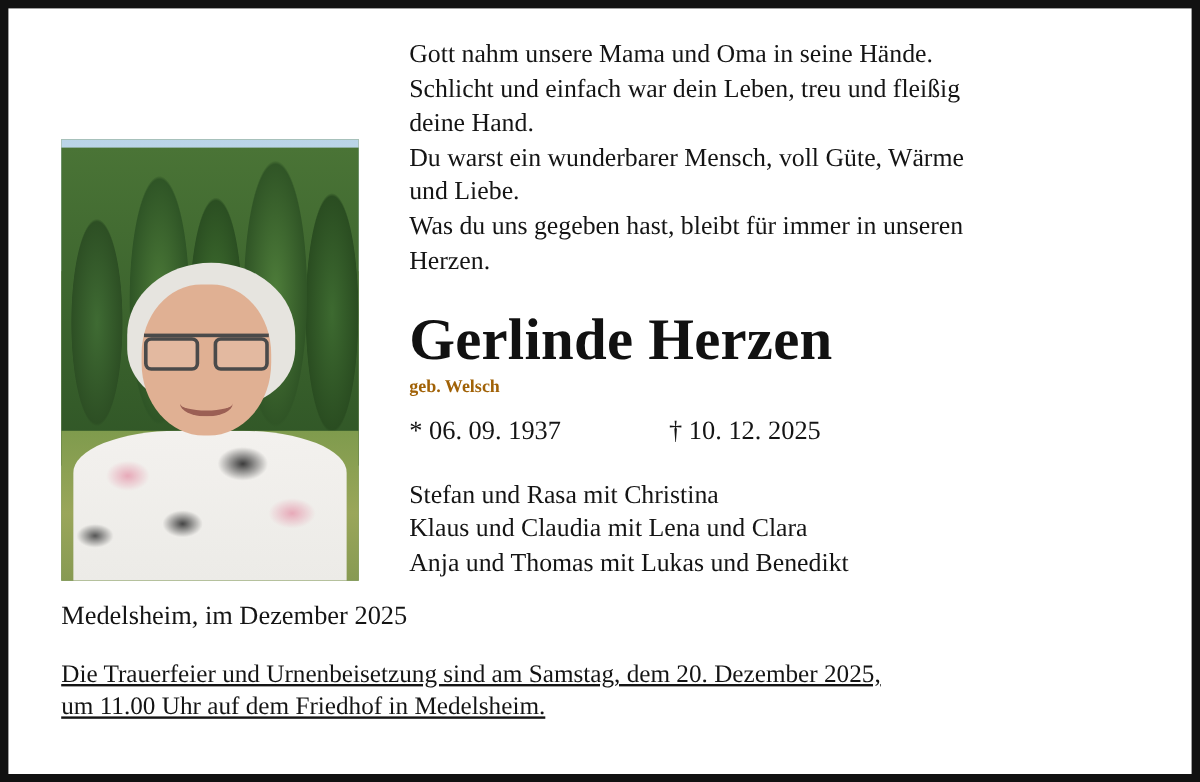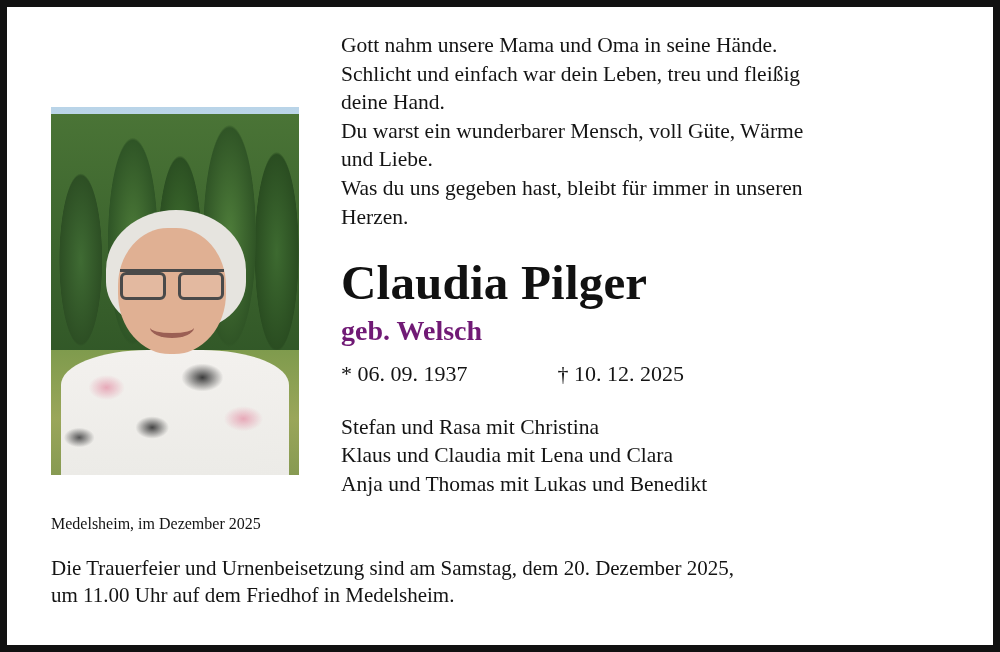--- a/index.html
+++ b/index.html
@@ -25,7 +25,7 @@
   }
   .top-area {
     display: flex;
-    align-items: center;
+    align-items: flex-end;
   }
   .photo-col {
     width: 300px;

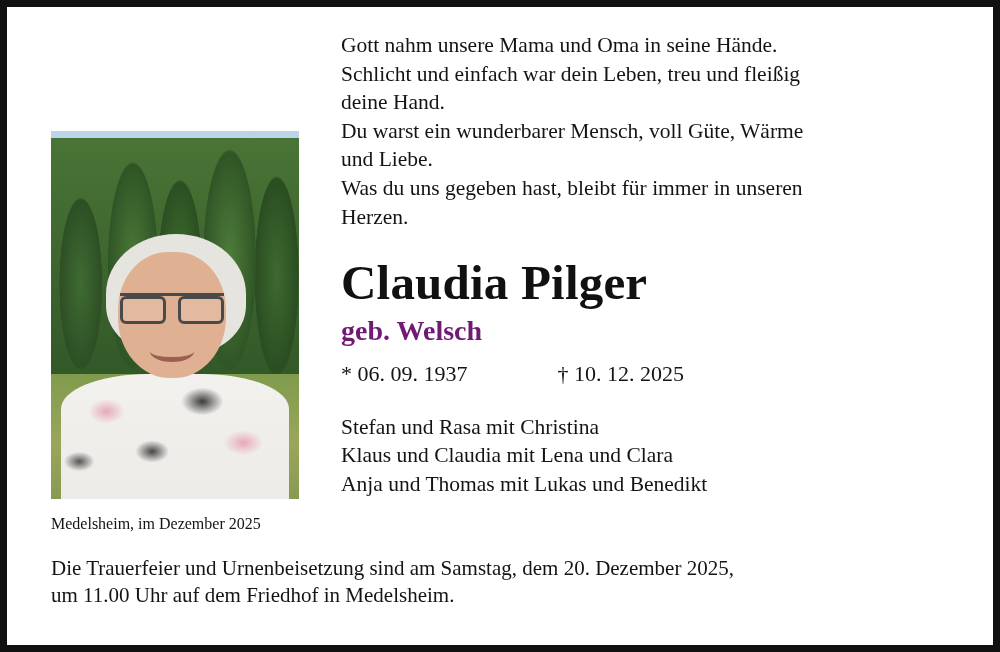--- a/index.html
+++ b/index.html
@@ -199,7 +199,7 @@
 Was du uns gegeben hast, bleibt für immer in unseren
 Herzen.</div>
 
-      <div class="name">Claudia Pilger</div>
+      <div class="name">Gerlinde Herzen</div>
 
       <div class="maiden">geb. Welsch</div>
 

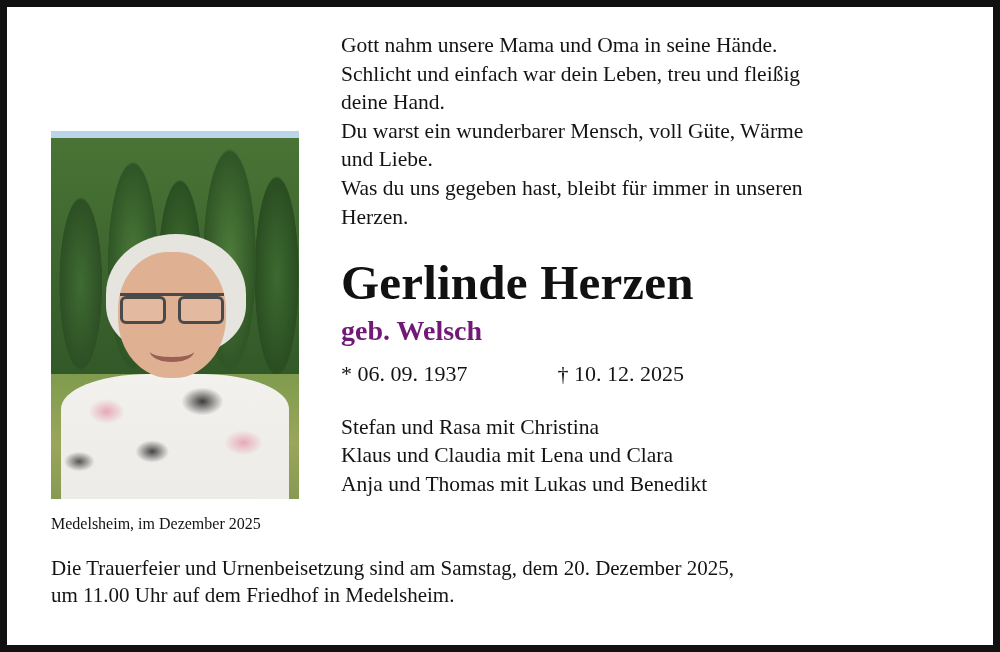--- a/index.html
+++ b/index.html
@@ -135,9 +135,9 @@
   }
   .maiden {
     margin-top: 6px;
-    font-size: 28px;
+    font-size: 15px;
     font-weight: bold;
-    color: #701a75;
+    color: #a16207;
   }
   .dates {
     margin-top: 14px;

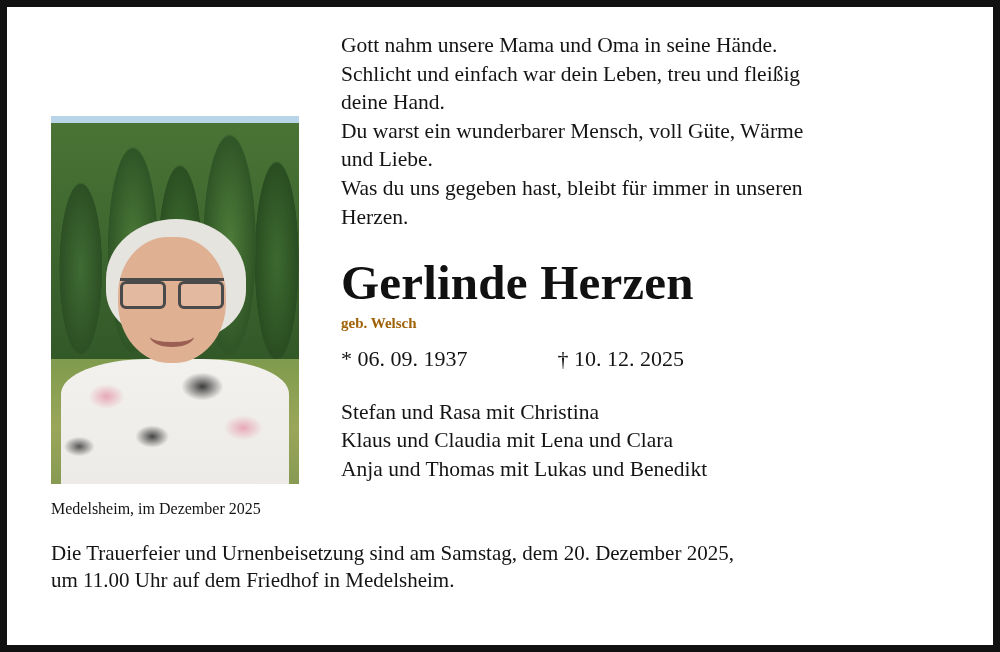--- a/index.html
+++ b/index.html
@@ -158,7 +158,7 @@
   .place-line {
     margin-top: 16px;
     padding-left: 18px;
-    font-size: 16px;
+    font-size: 22px;
     color: #141414;
   }
   .service {

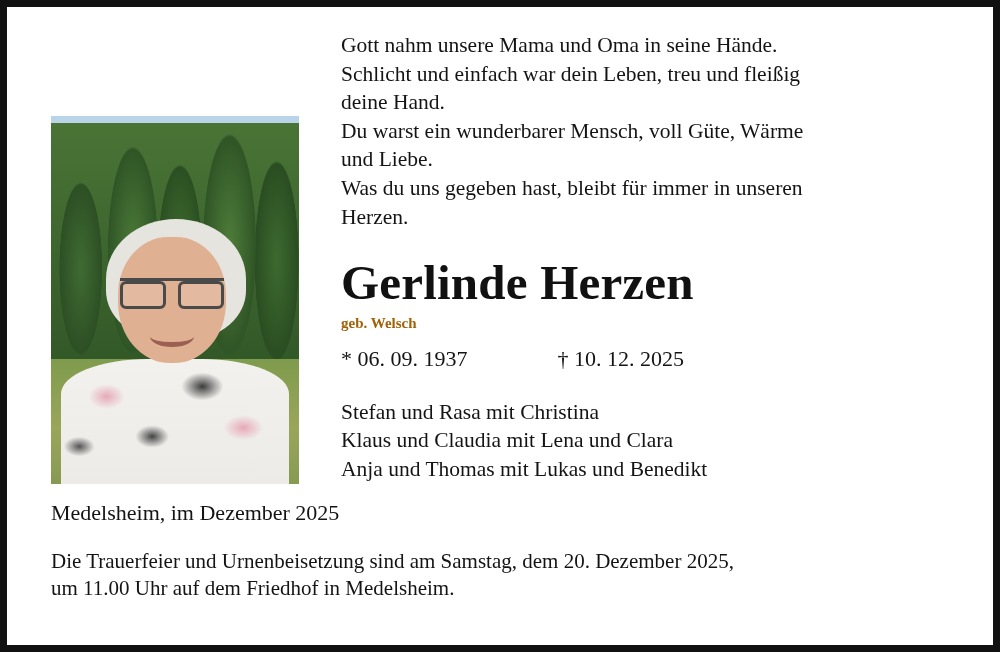--- a/index.html
+++ b/index.html
@@ -168,6 +168,7 @@
     line-height: 1.3;
     color: #141414;
     white-space: pre-line;
+    text-decoration: underline;
   }
 </style>
 </head>

